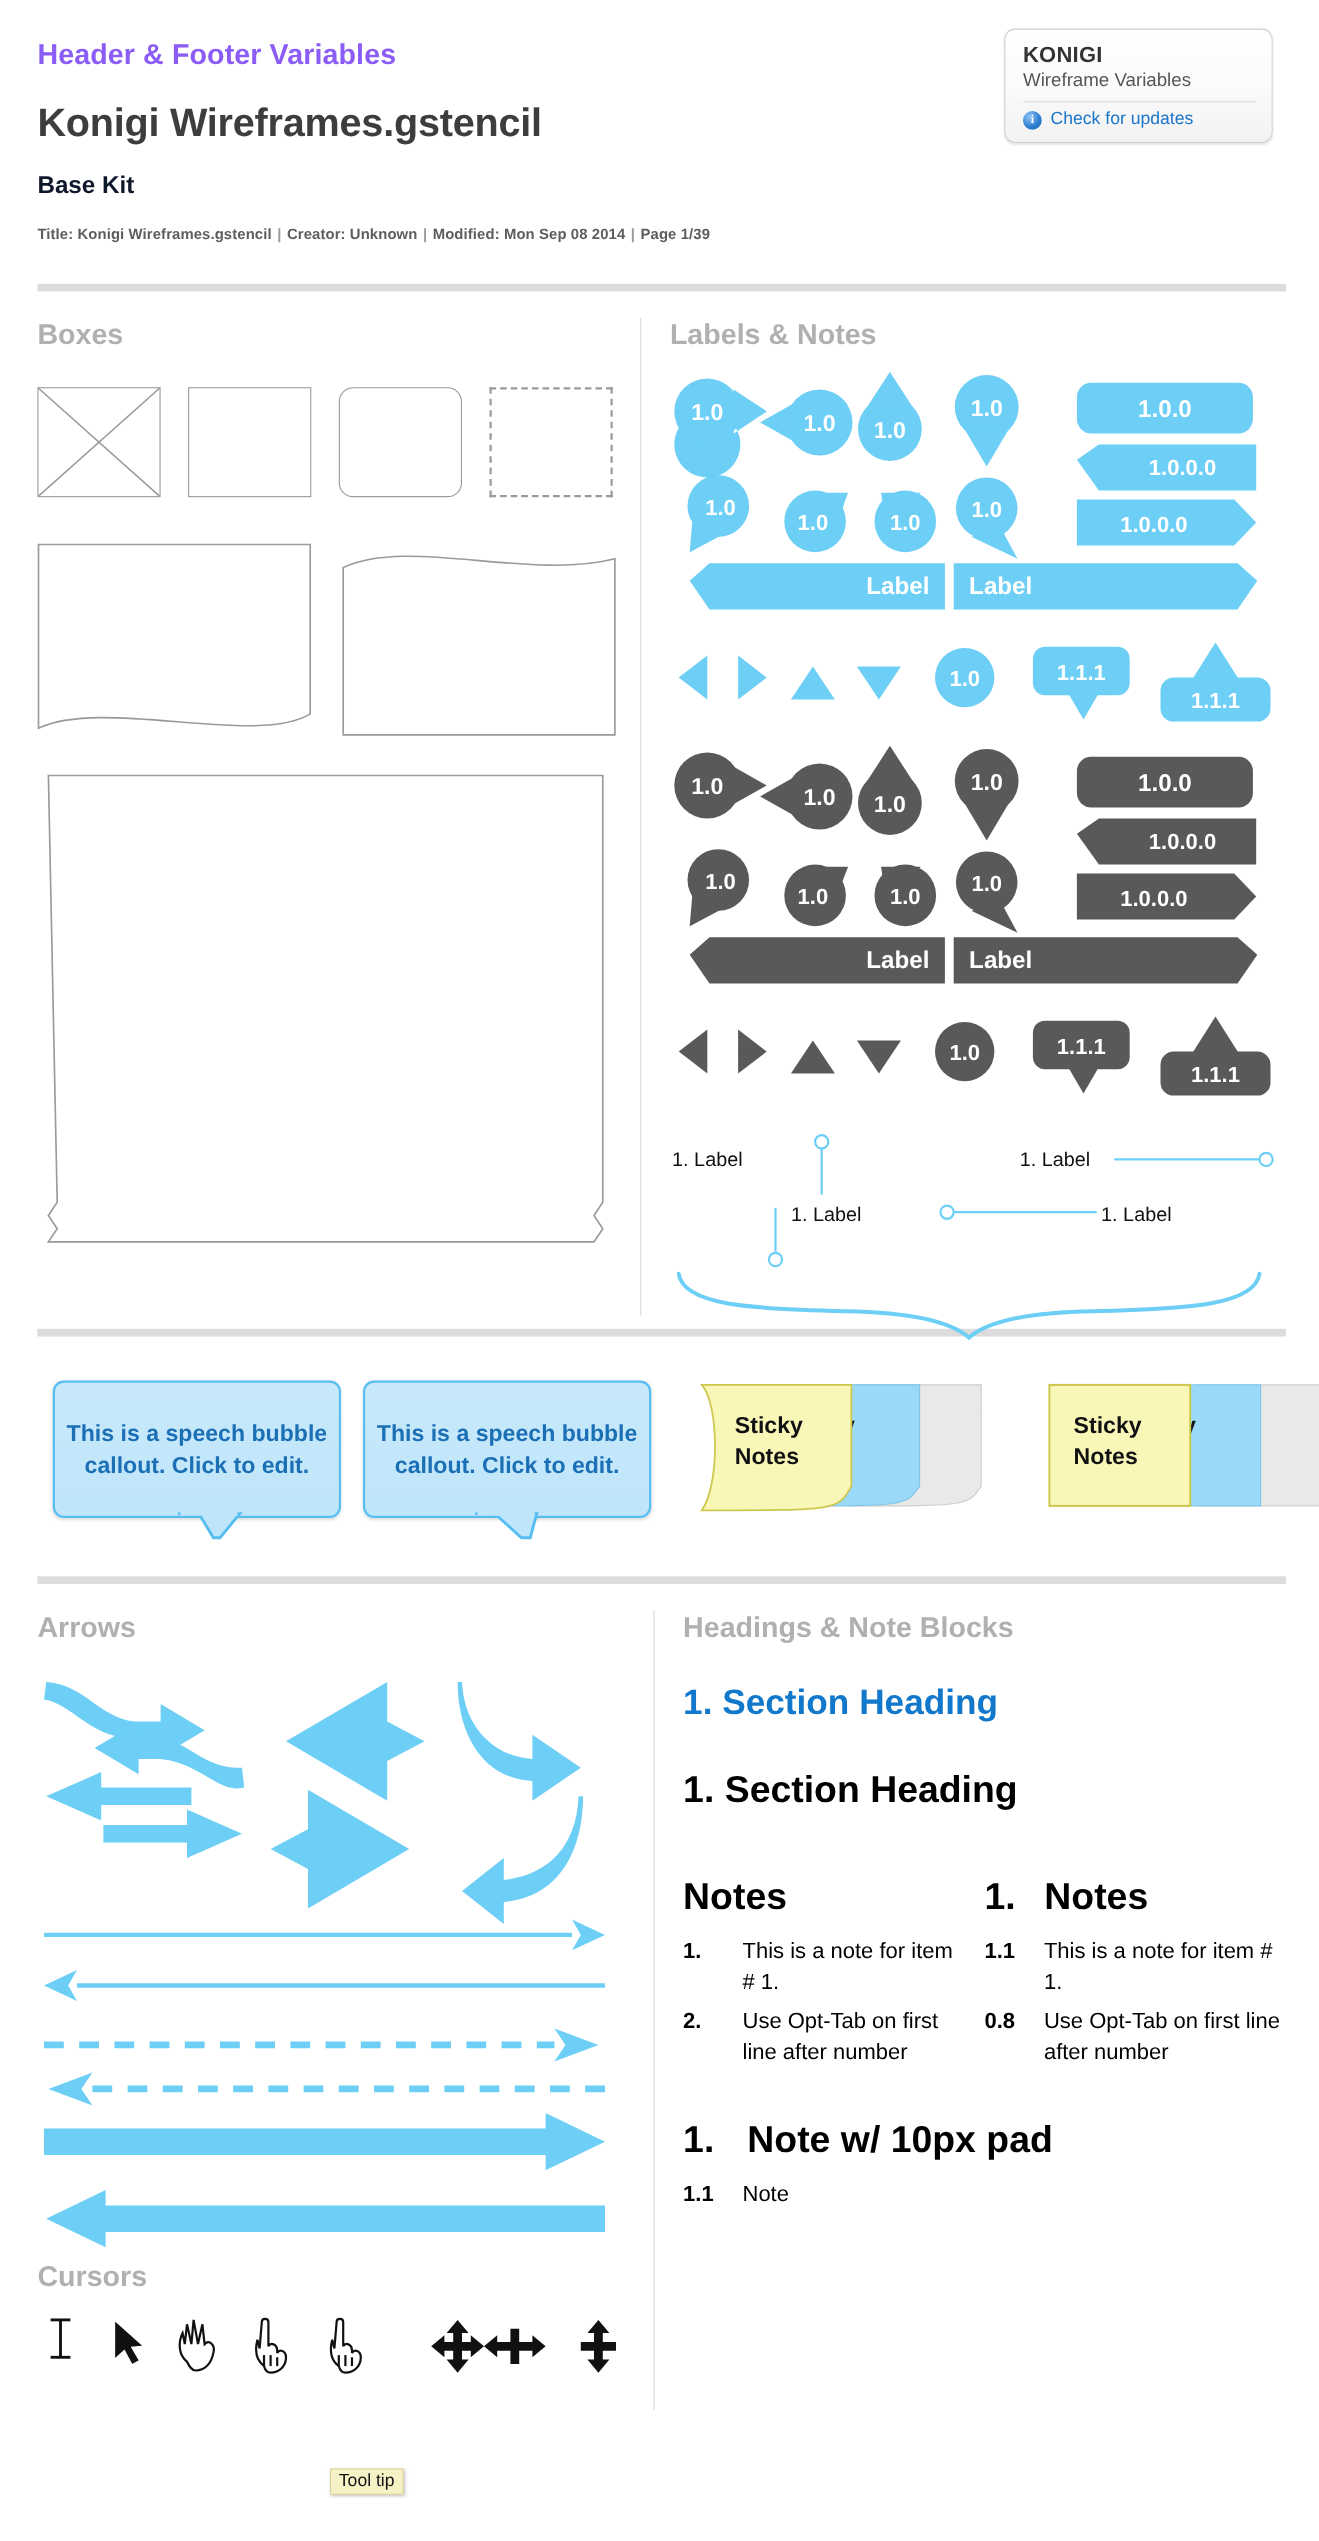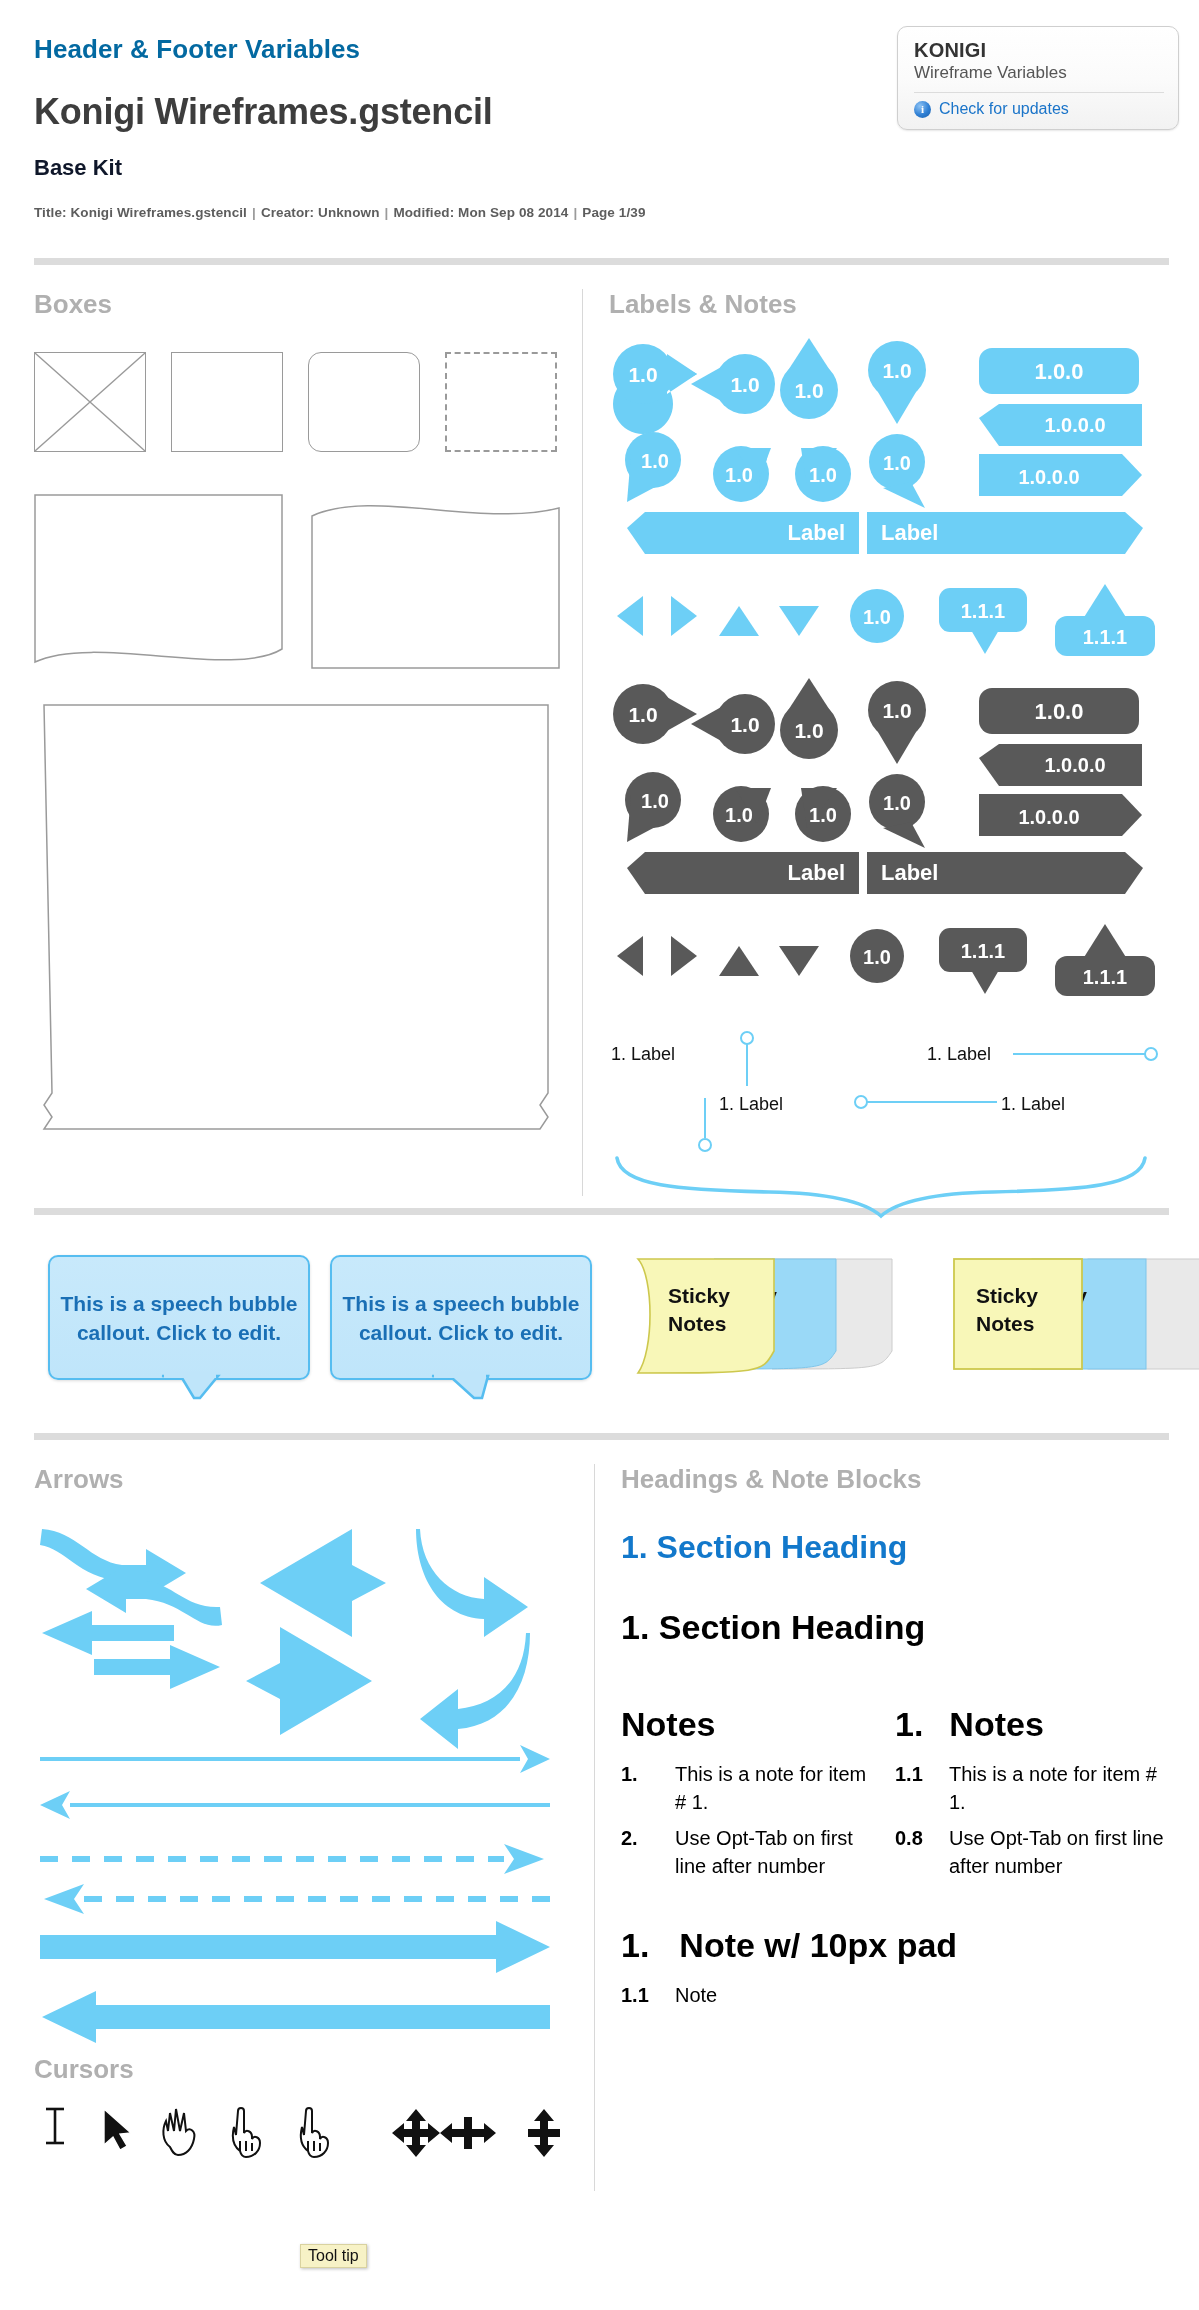--- a/index.html
+++ b/index.html
@@ -14,7 +14,7 @@
   .page { position:absolute; inset:0; padding: 34px 30px 0 34px; }
 
   
-  .hf-var { font-size: 26px; font-weight: bold; color:#0369a1; letter-spacing:.1px; }
+  .hf-var { font-size: 26px; font-weight: bold; color:#8b5cf6; letter-spacing:.1px; }
   .doc-title { font-size: 36px; font-weight: bold; color:#3d3d3d; margin-top: 26px; letter-spacing:-.2px;}
   .kit-name { font-size: 22px; font-weight: bold; color:#0f172a; margin-top: 22px; }
   .meta-line { font-size: 13.5px; font-weight: bold; color:#5d5d5d; margin-top: 24px; letter-spacing:.1px;}

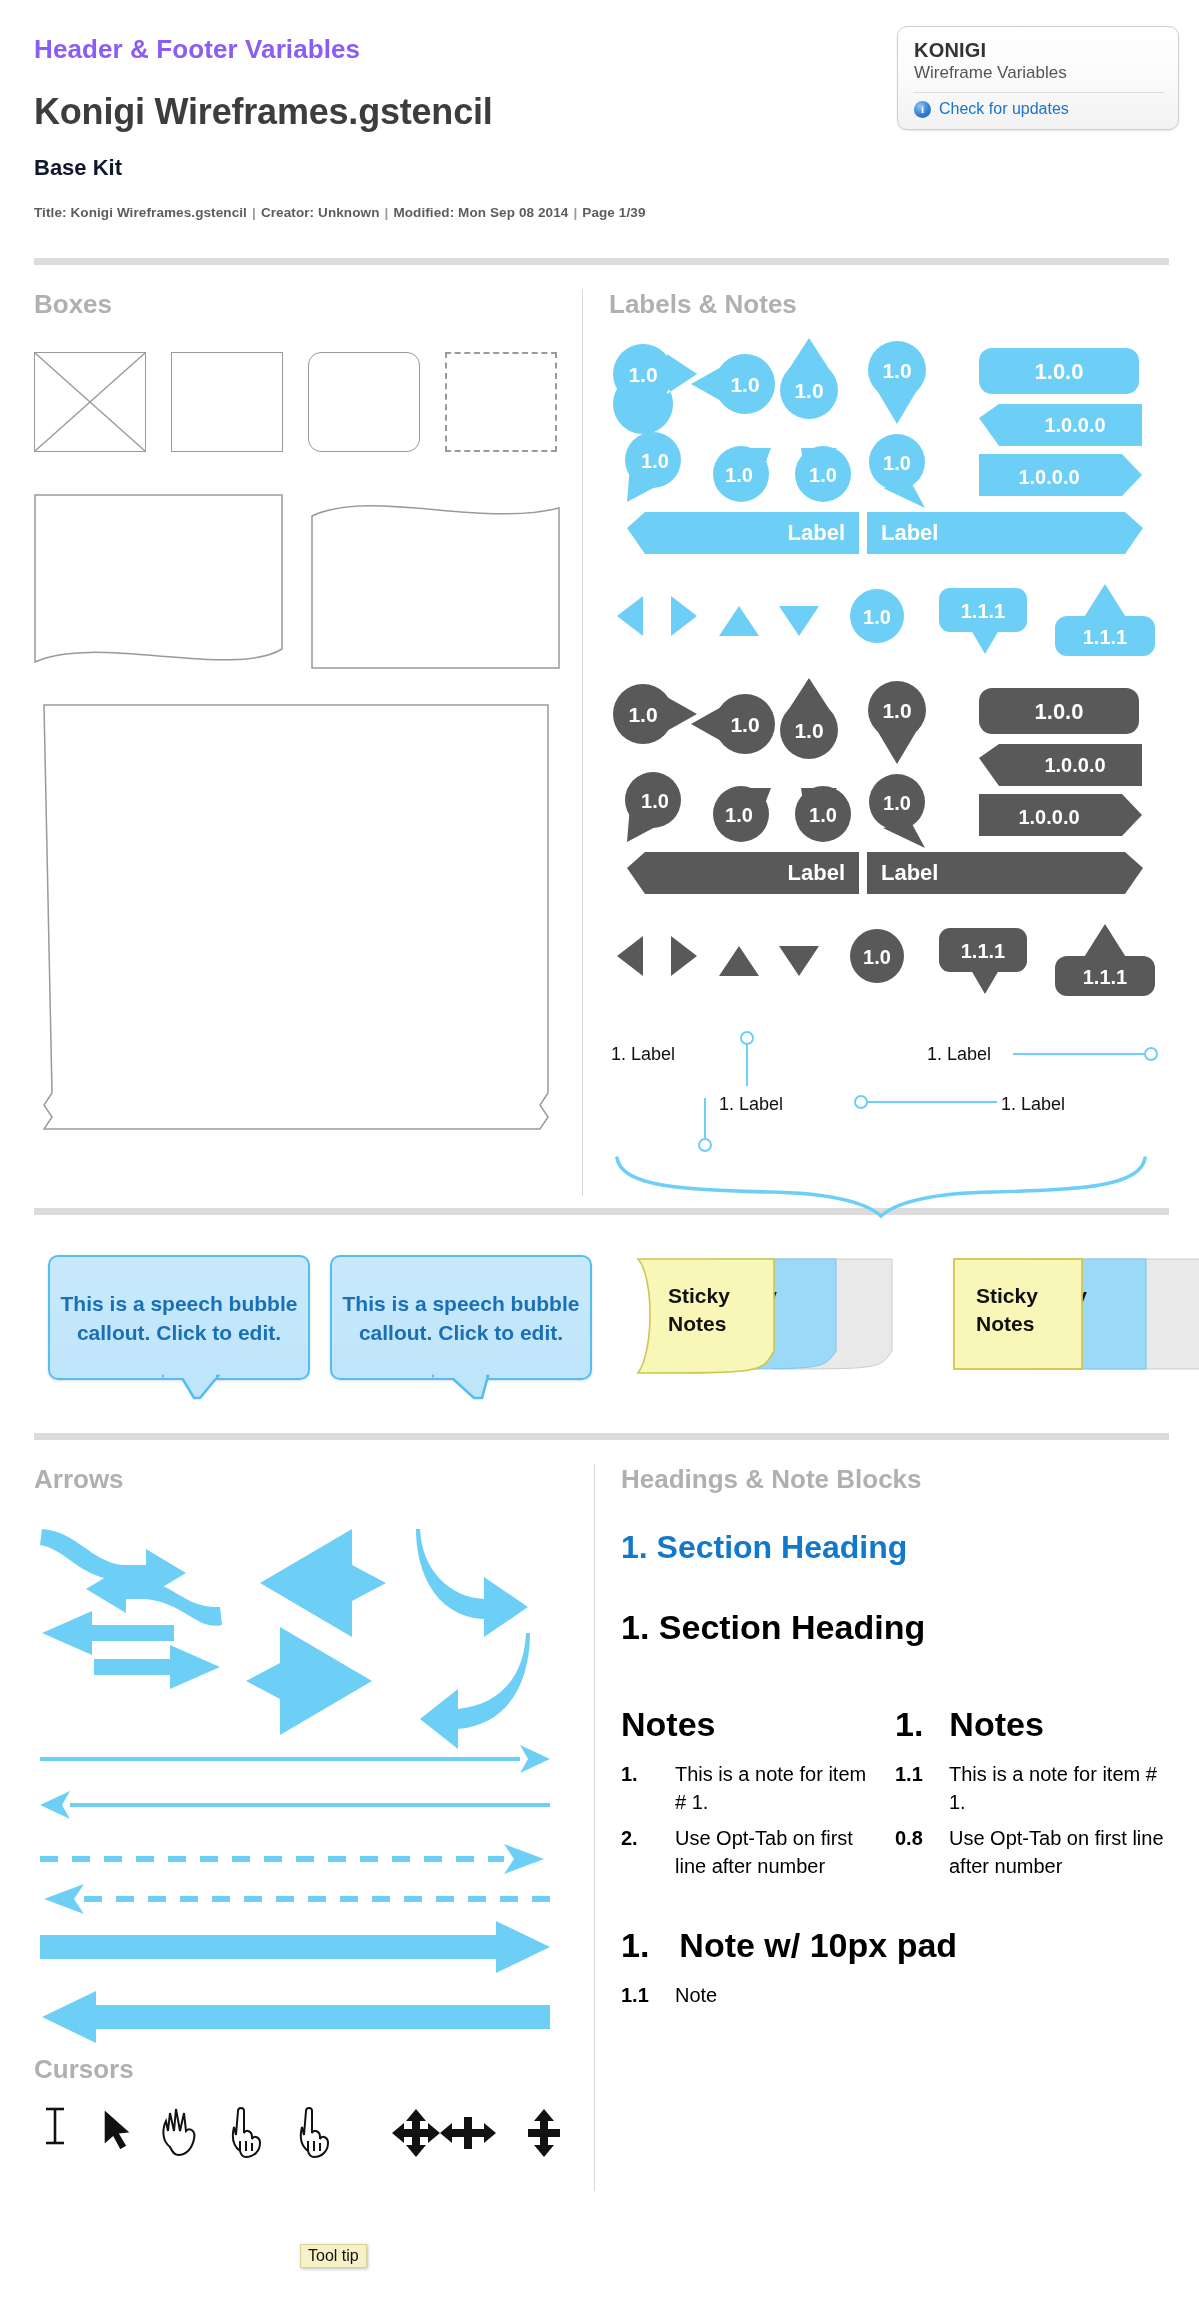--- a/index.html
+++ b/index.html
@@ -21,8 +21,8 @@
   .meta-line .sep { color:#9a9a9a; padding:0 5px; }
 
   .badge {
-    position:absolute; right:20px; top:26px;
-    width:282px; border:1px solid #cfcfcf; border-radius:10px;
+    position:absolute; right:42px; top:26px;
+    width:244px; border:1px solid #cfcfcf; border-radius:10px;
     background: linear-gradient(180deg,#ffffff 0%,#fbfbfb 50%,#f2f2f2 100%);
     box-shadow: 0 1px 2px rgba(0,0,0,.10);
     padding: 12px 14px 11px 16px;

